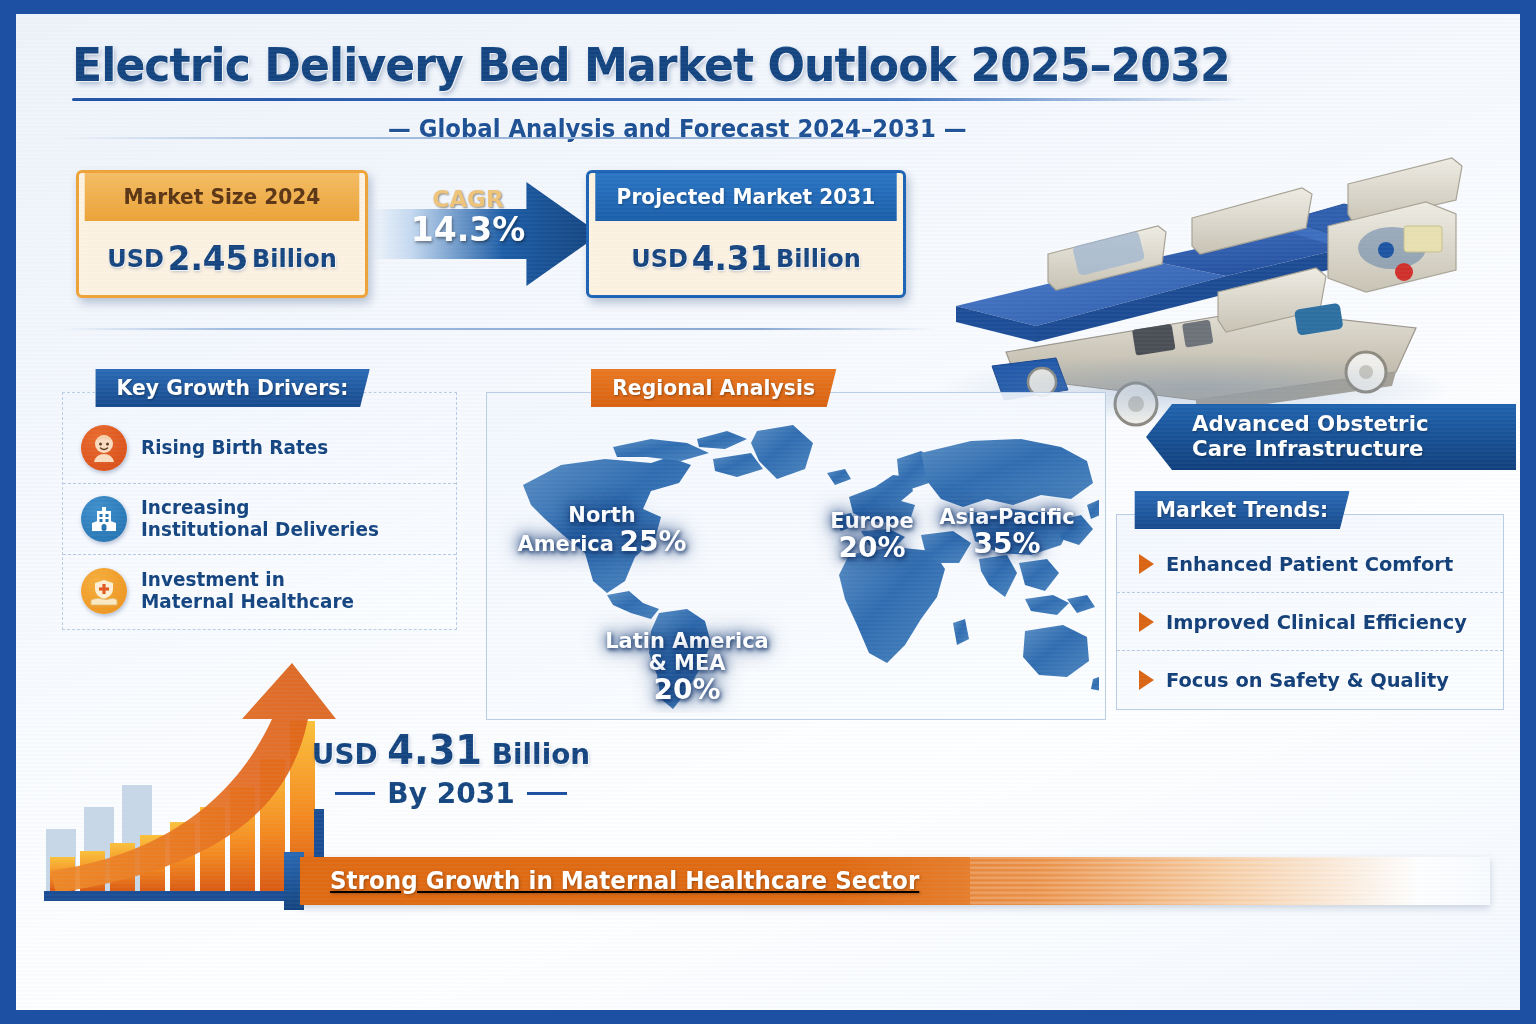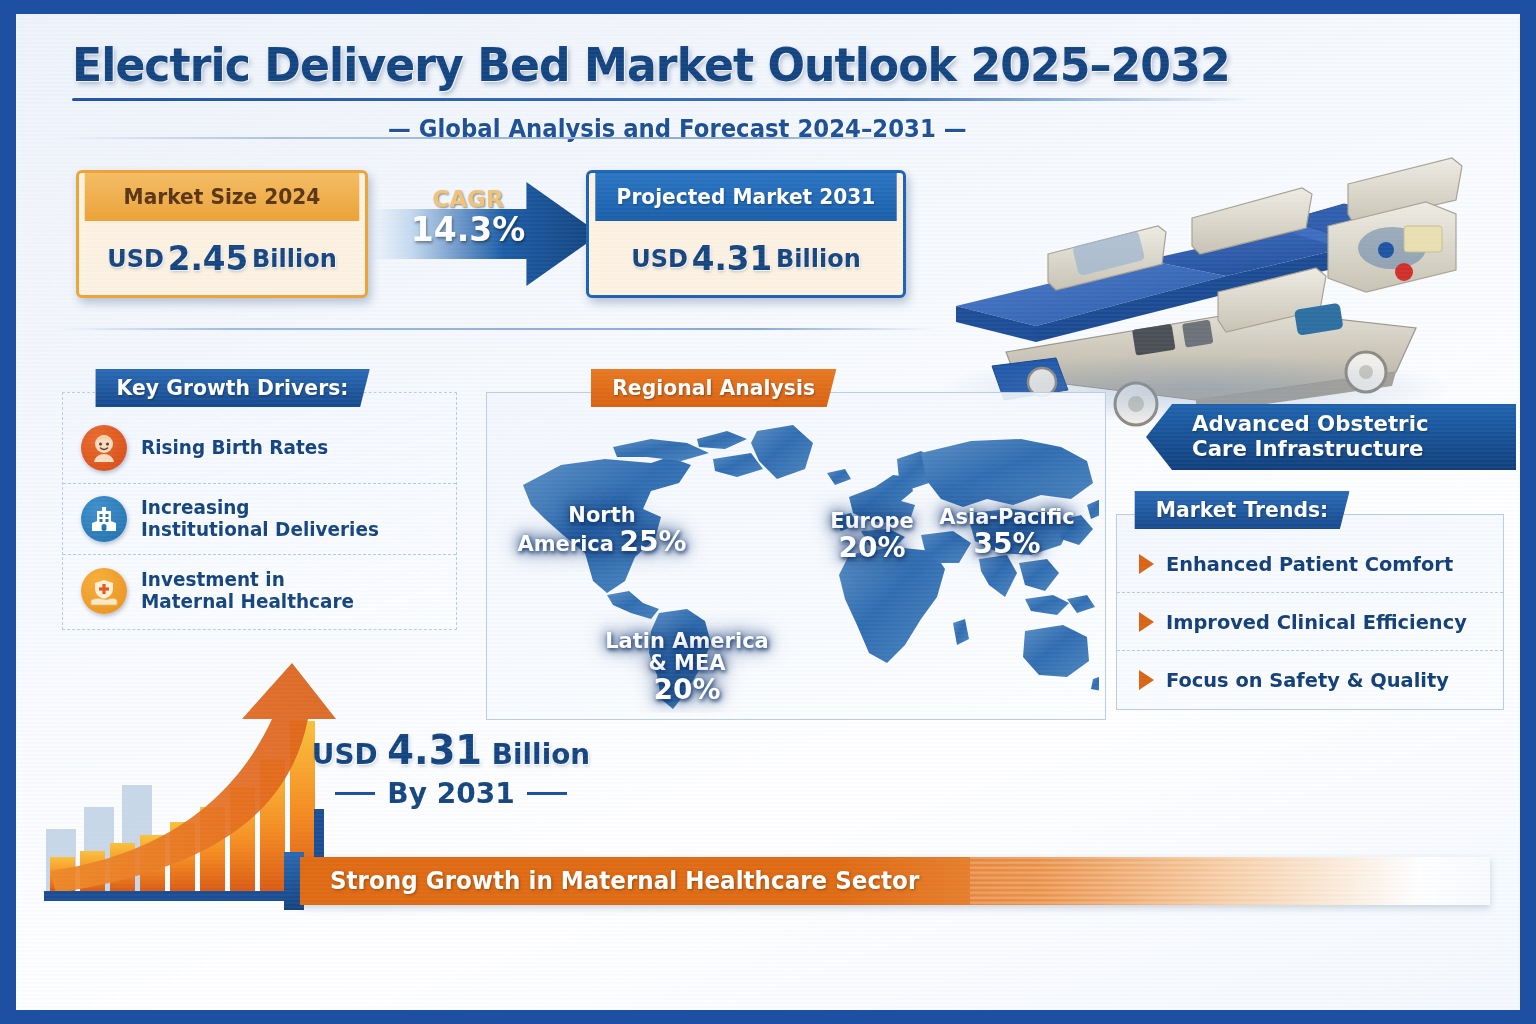--- a/index.html
+++ b/index.html
@@ -238,6 +238,7 @@
     background:linear-gradient(90deg,#e06a12 0%,#e06a12 45%,#ea8838 62%, #f6c99c 78%, rgba(255,255,255,.92) 94%, rgba(255,255,255,0) 100%);
     display:flex; align-items:center;
     box-shadow:0 3px 7px rgba(60,90,130,.25);
+    text-decoration:underline;
   }
   .banner::after{
     content:""; position:absolute; right:0; top:0; height:100%; width:520px;

